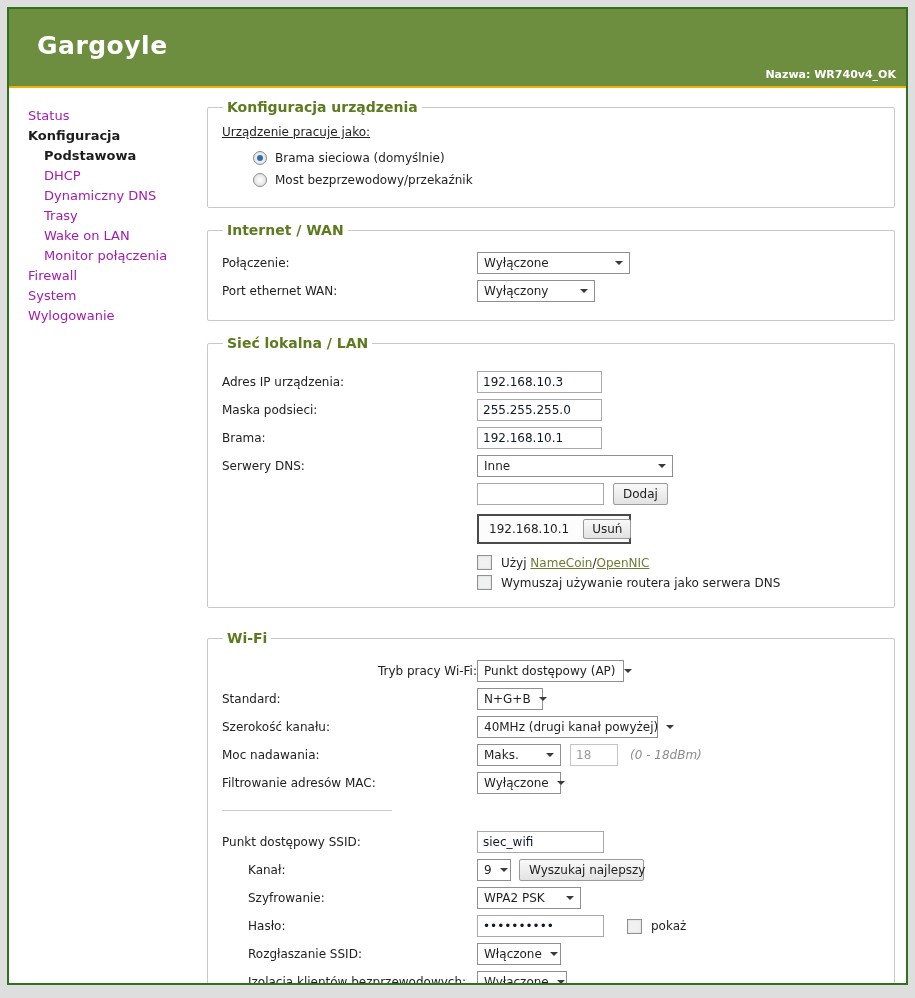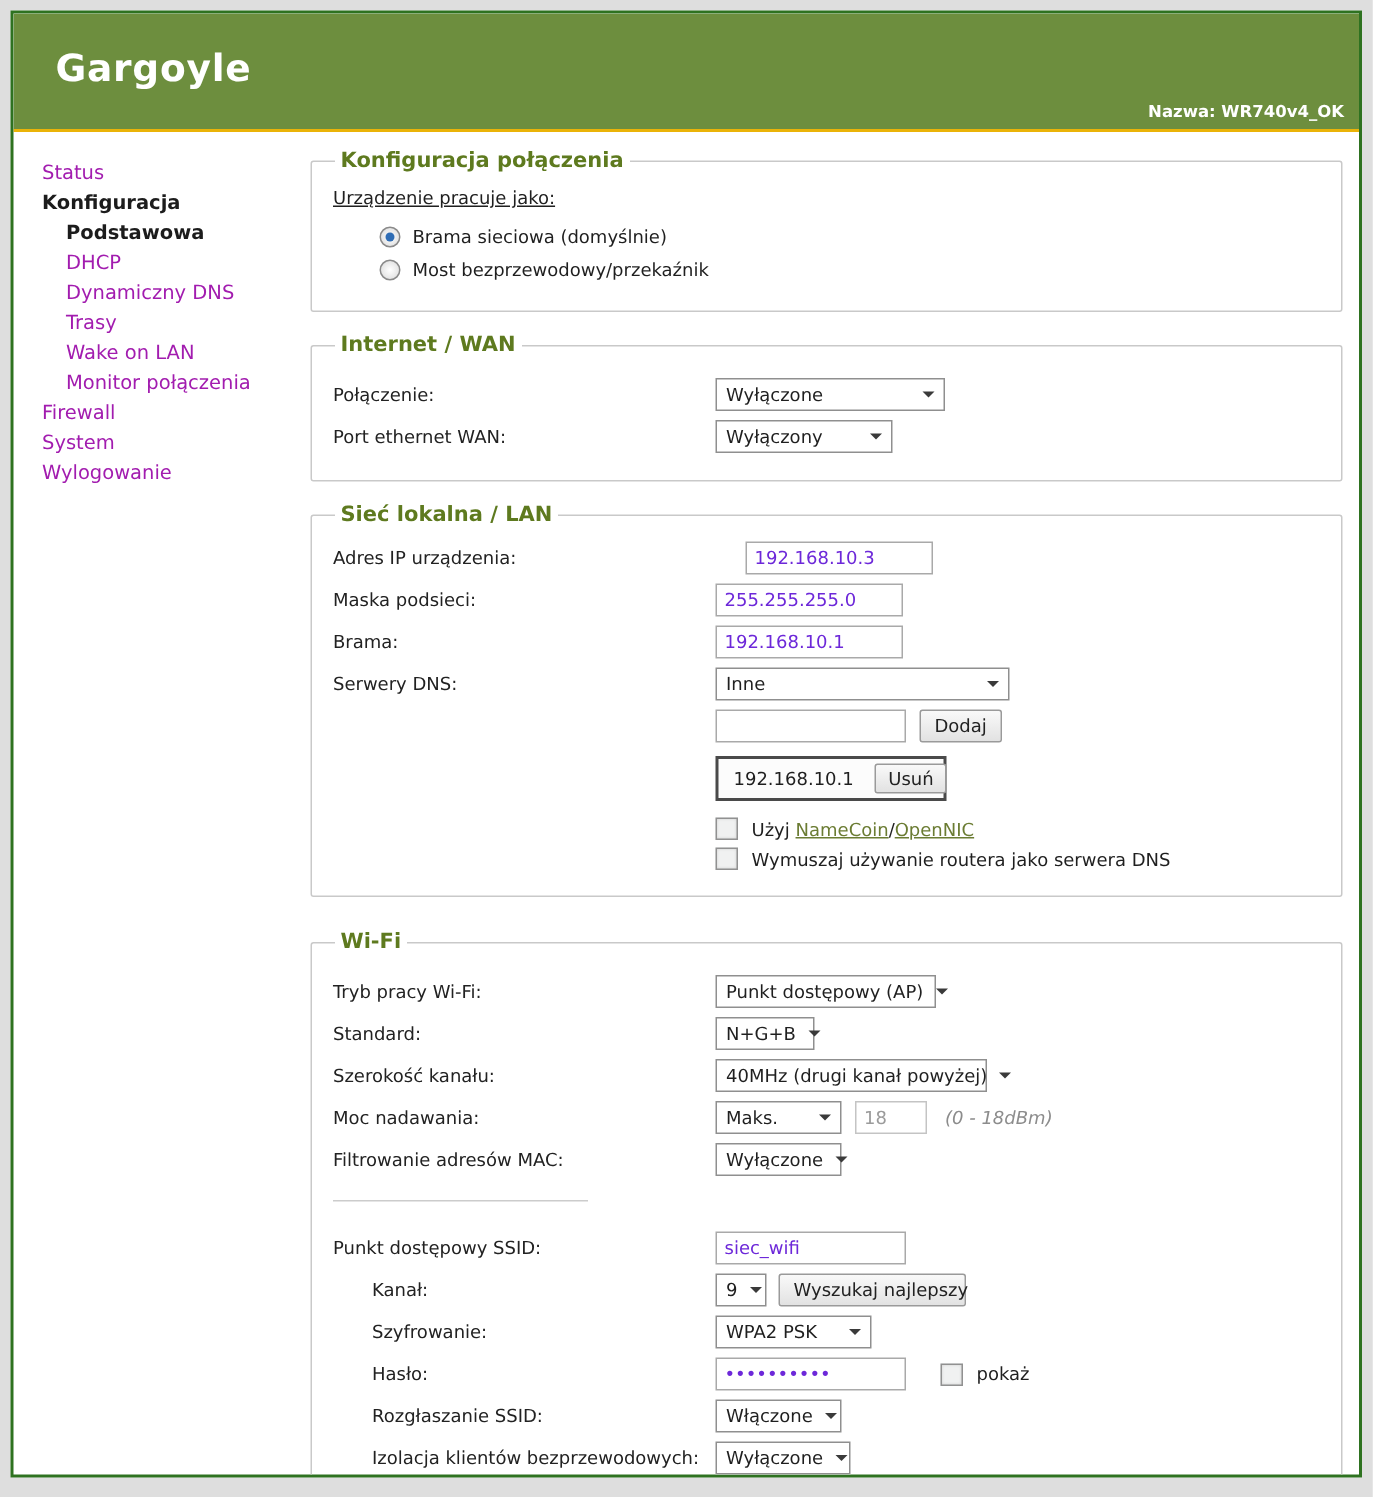--- a/index.html
+++ b/index.html
@@ -78,7 +78,7 @@
     <div class="main">
 
       <fieldset>
-        <legend>Konfiguracja połączenia</legend>
+        <legend>Konfiguracja urządzenia</legend>
         <div class="row" style="margin-top:2px;">
           <span class="underline">Urządzenie pracuje jako:</span>
         </div>

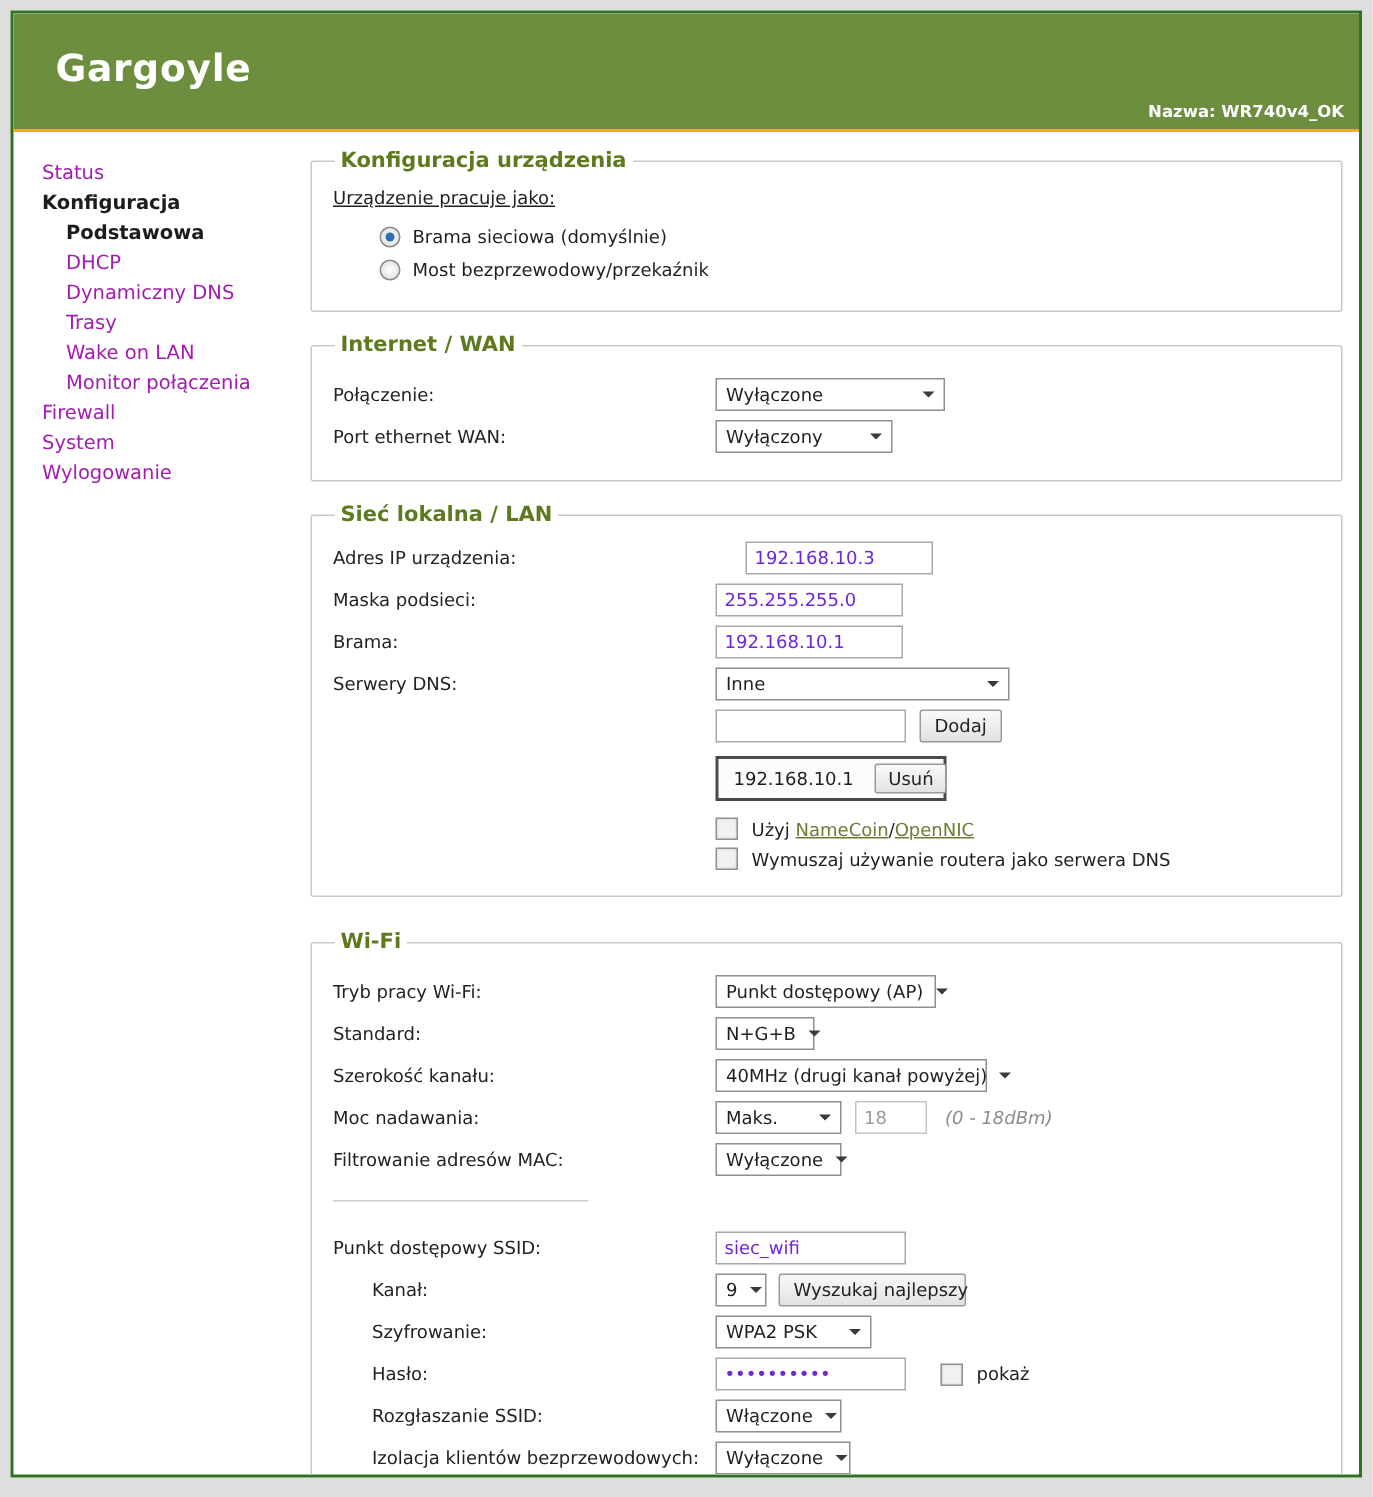--- a/index.html
+++ b/index.html
@@ -112,7 +112,7 @@
 
       <fieldset>
         <legend>Sieć lokalna / LAN</legend>
-        <div class="row" style="margin-top:6px;gap:20px;">
+        <div class="row" style="margin-top:16px;">
           <span class="lbl">Adres IP urządzenia:</span>
           <input class="txt-input" style="width: 125px;" value="192.168.10.3">
         </div>

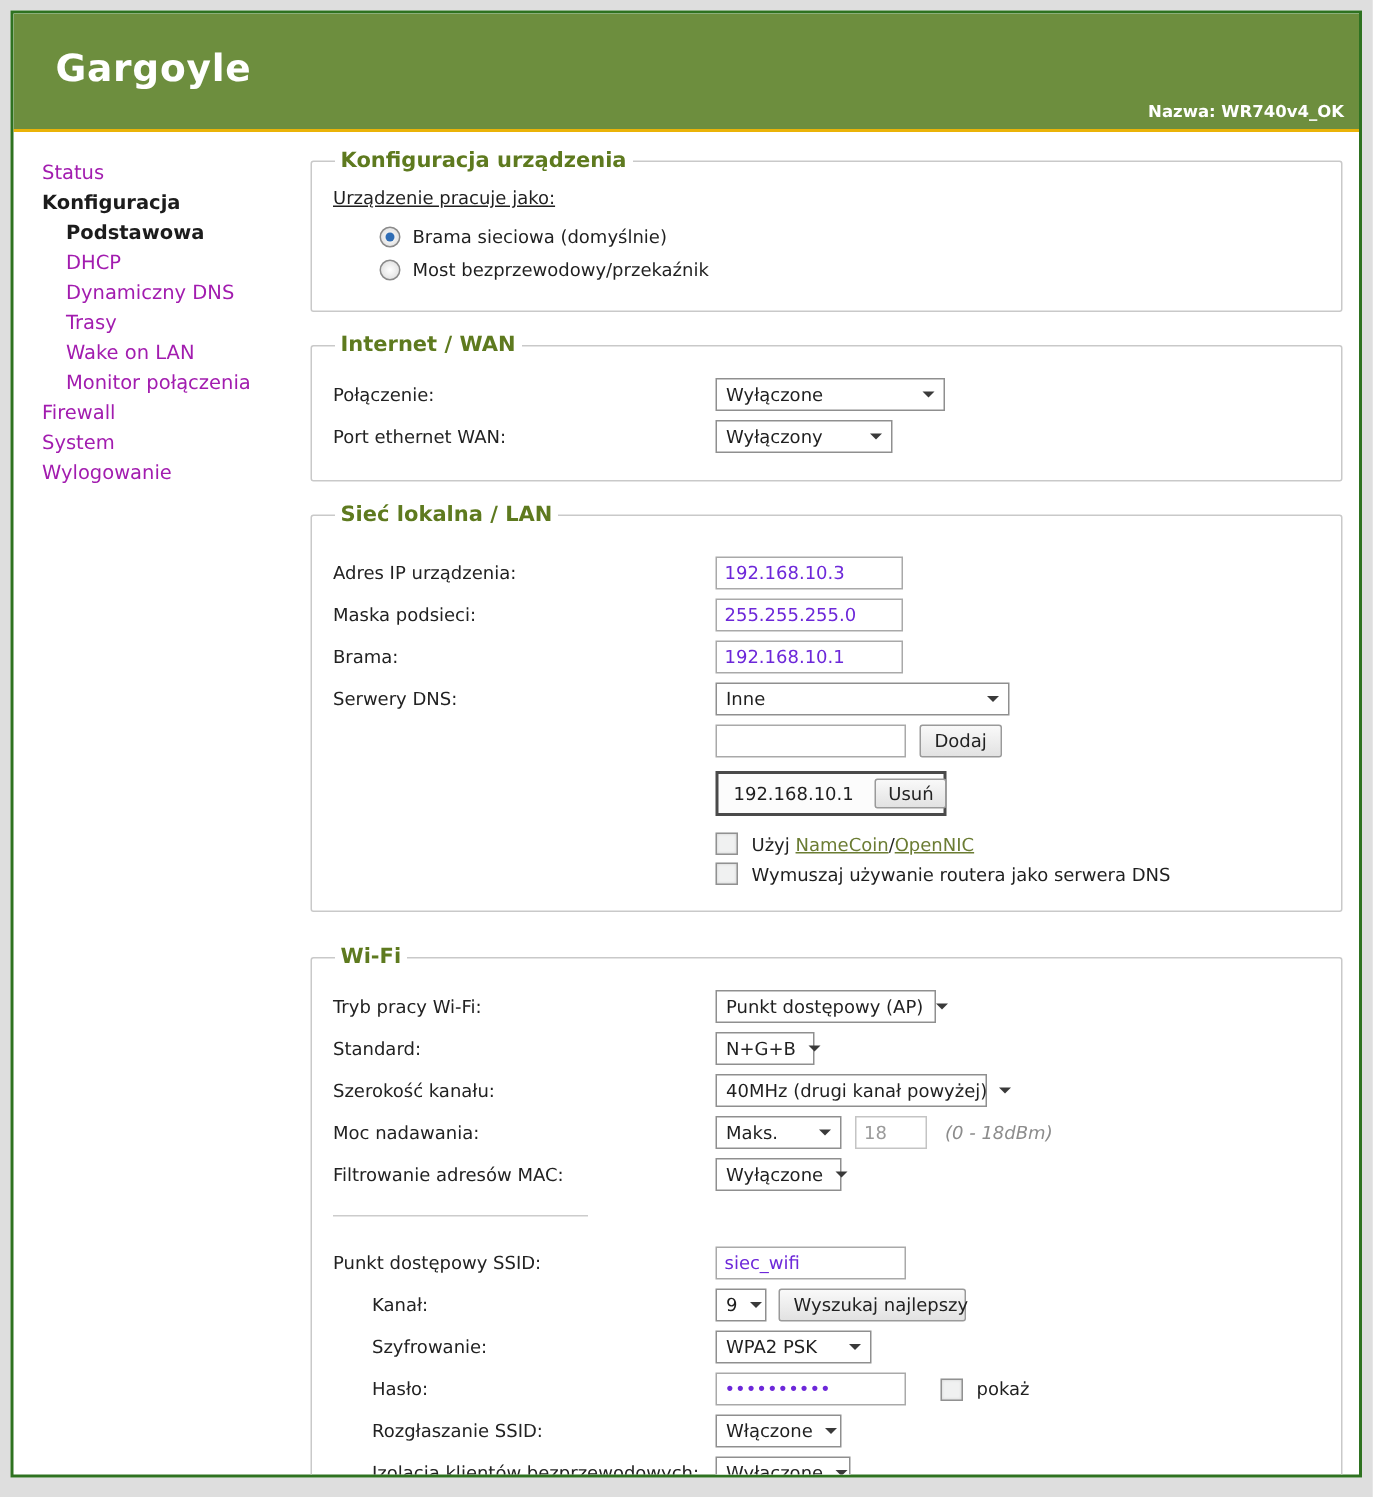--- a/index.html
+++ b/index.html
@@ -32,7 +32,7 @@
   
   .sel{display:inline-flex;align-items:center;justify-content:space-between;gap:8px;background:#fff;border:1px solid #8f8f8f;height:22px;padding:0 6px;box-sizing:border-box;cursor:pointer;white-space:nowrap;}
   .arr{width:0;height:0;border-left:4px solid transparent;border-right:4px solid transparent;border-top:4px solid #3a3a3a;flex-shrink:0;}
-  .txt-input{height:22px;box-sizing:border-box;border:1px solid #a9a9a9;padding:0 5px;font-family:inherit;font-size:12px;color:#6d28d9;background:#fff;}
+  .txt-input{height:22px;box-sizing:border-box;border:1px solid #a9a9a9;padding:0 5px;font-family:inherit;font-size:12px;color:#0f172a;background:#fff;}
   .txt-input.disabled{color:#9b9b9b;border-color:#c4c4c4;}
   .btn{display:inline-block;background:linear-gradient(#f9f9f9,#e2e2e2);border:1px solid #9a9a9a;border-radius:2px;padding:3px 9px;font-family:inherit;font-size:12px;color:#222;cursor:pointer;white-space:nowrap;}
 

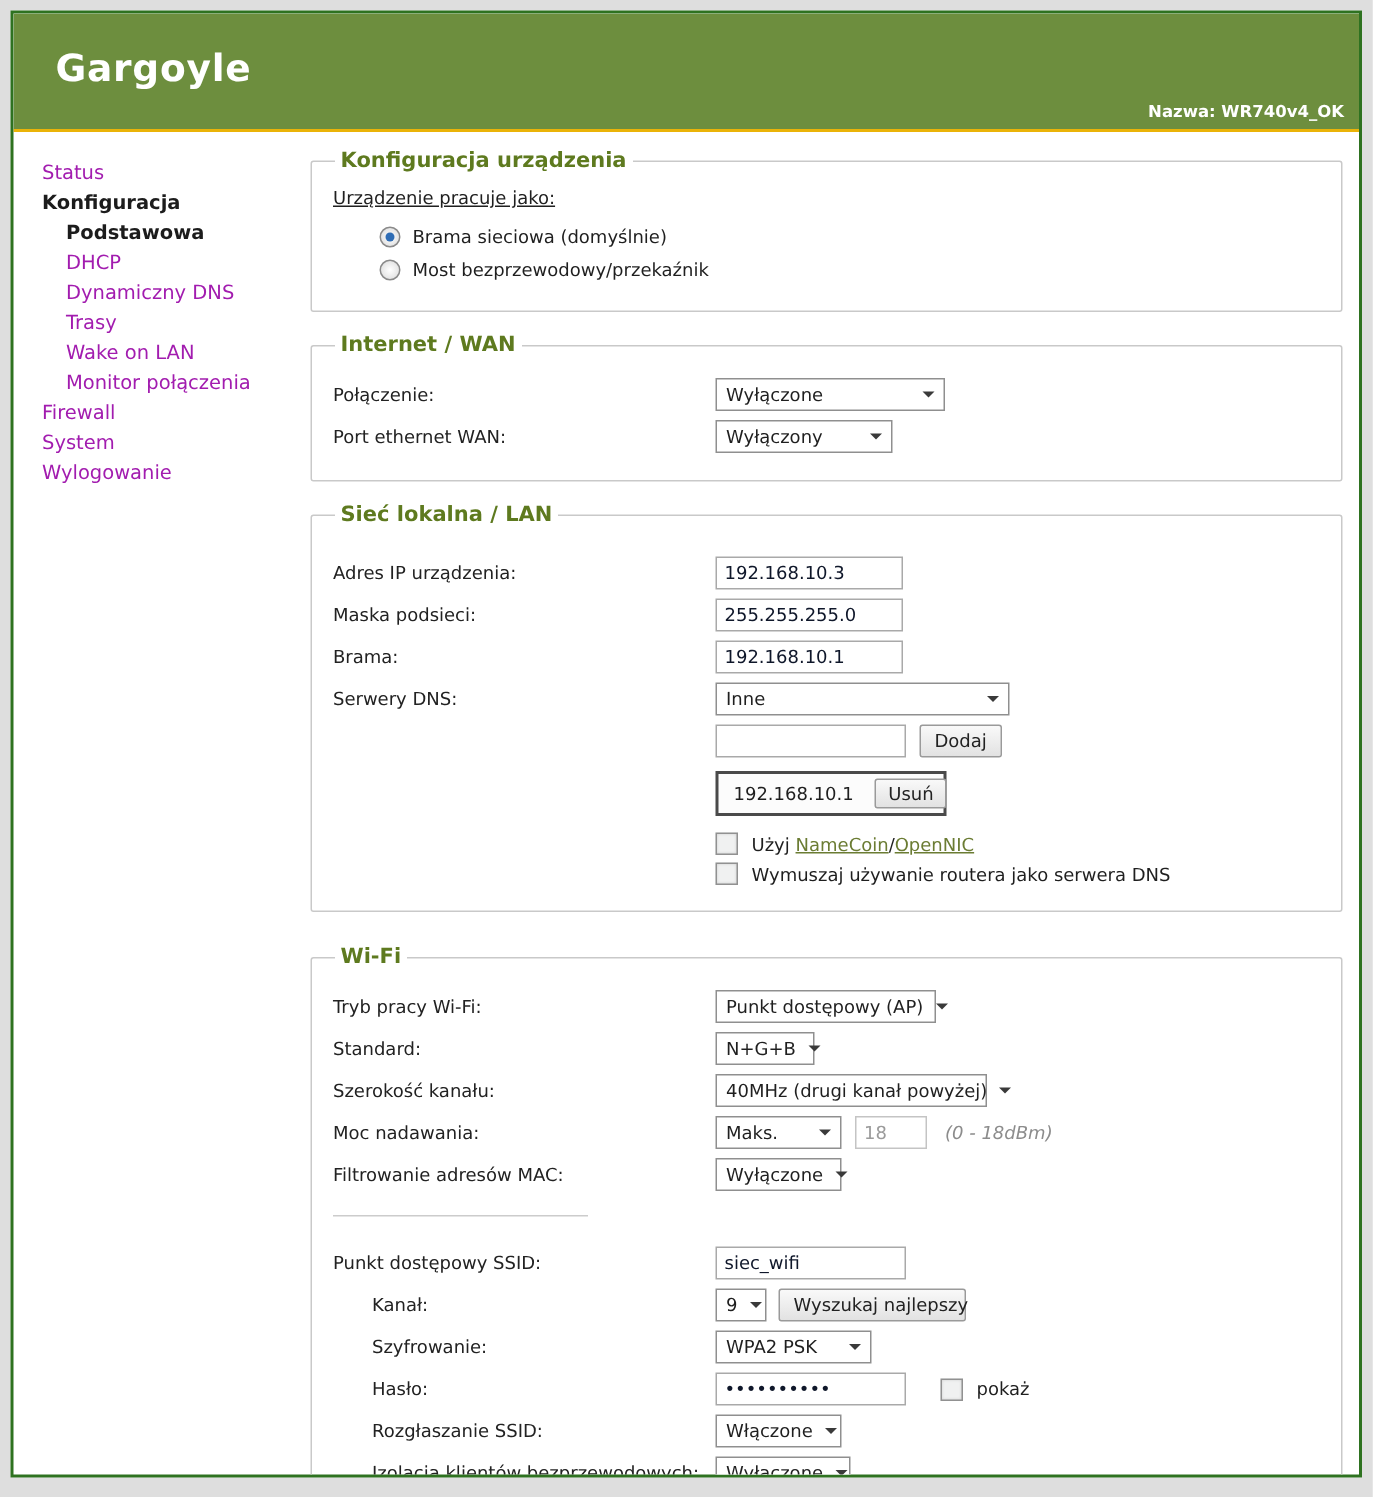--- a/index.html
+++ b/index.html
@@ -158,7 +158,7 @@
 
       <fieldset style="margin-top:22px;">
         <legend>Wi-Fi</legend>
-        <div class="row" style="margin-top:10px;">
+        <div class="row" style="margin-top:10px;text-align:right;">
           <span class="lbl">Tryb pracy Wi-Fi:</span>
           <span class="sel" style="width:147px;">
             <span>Punkt dostępowy (AP)</span>

